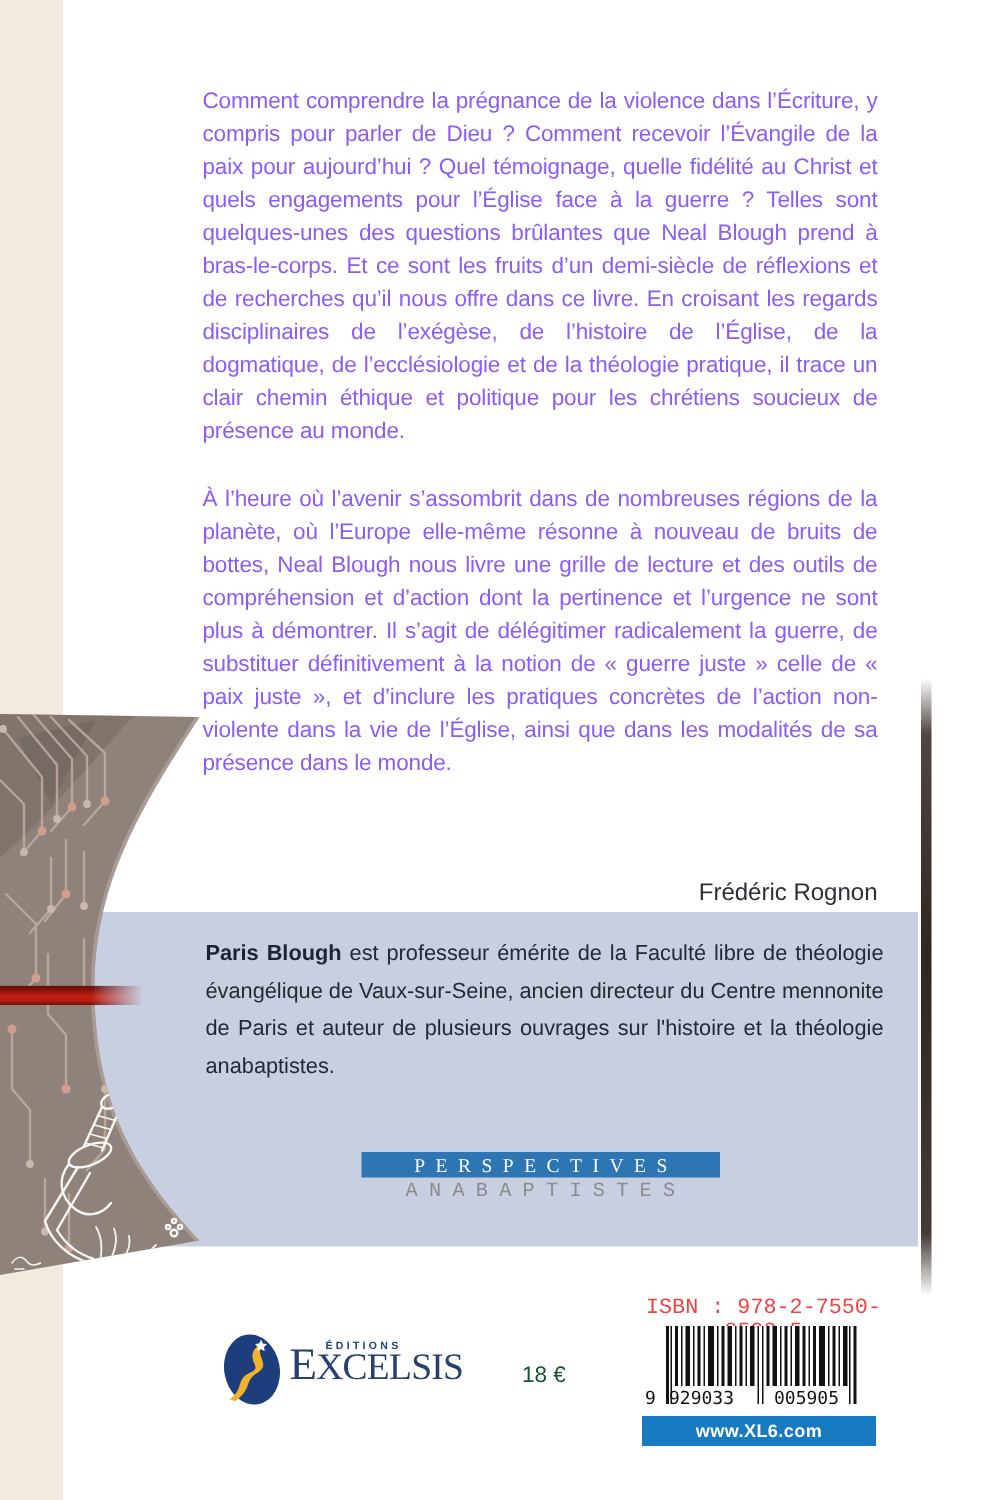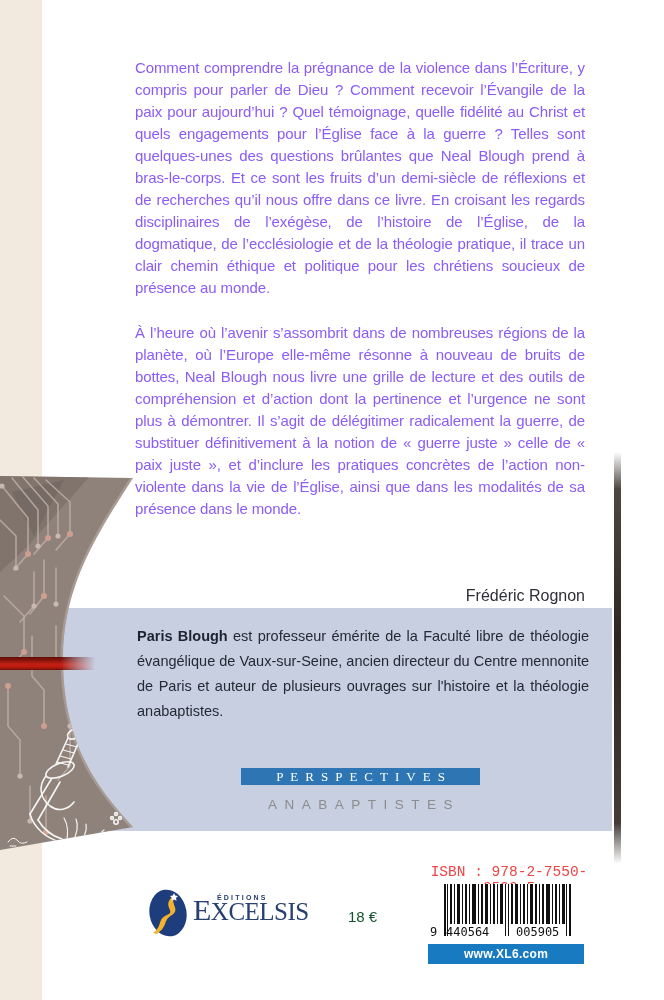--- a/index.html
+++ b/index.html
@@ -38,8 +38,8 @@
     display:flex;align-items:center;justify-content:center;
     font-family:"Liberation Serif", serif;font-weight:normal;font-size:13px;
     color:#ffffff;letter-spacing:7px;padding-left:7px;box-sizing:border-box;}
-  .collection-sub{margin-top:11px;height:16px;display:flex;align-items:center;justify-content:center;
-    font-family:Liberation Sans, sans-serif;font-size:13.5px;color:#8c8c8c;
+  .collection-sub{margin-top:1px;height:16px;display:flex;align-items:center;justify-content:center;
+    font-family:Liberation Mono, monospace;font-size:13.5px;color:#8c8c8c;
     letter-spacing:7.5px;padding-left:7px;box-sizing:border-box;}
   
   .spine-line{position:absolute;left:614px;top:452px;width:7px;height:412px;

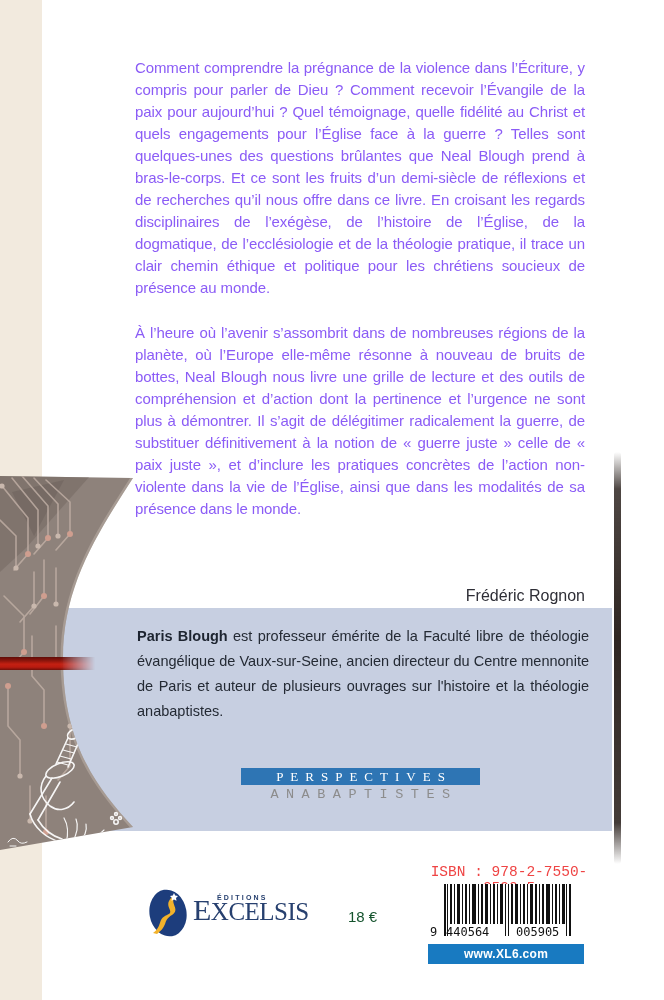--- a/index.html
+++ b/index.html
@@ -214,7 +214,7 @@
       <rect x="141" y="0" width="2" height="52" fill="#111"></rect>
     </svg>
   <span class="barcode-digit bd-first">9</span>
-  <span class="barcode-digit bd-left">440564</span>
+  <span class="barcode-digit bd-left">929033</span>
   <span class="barcode-digit bd-right">005905</span>
 
   <div class="website-banner">www.XL6.com</div>

